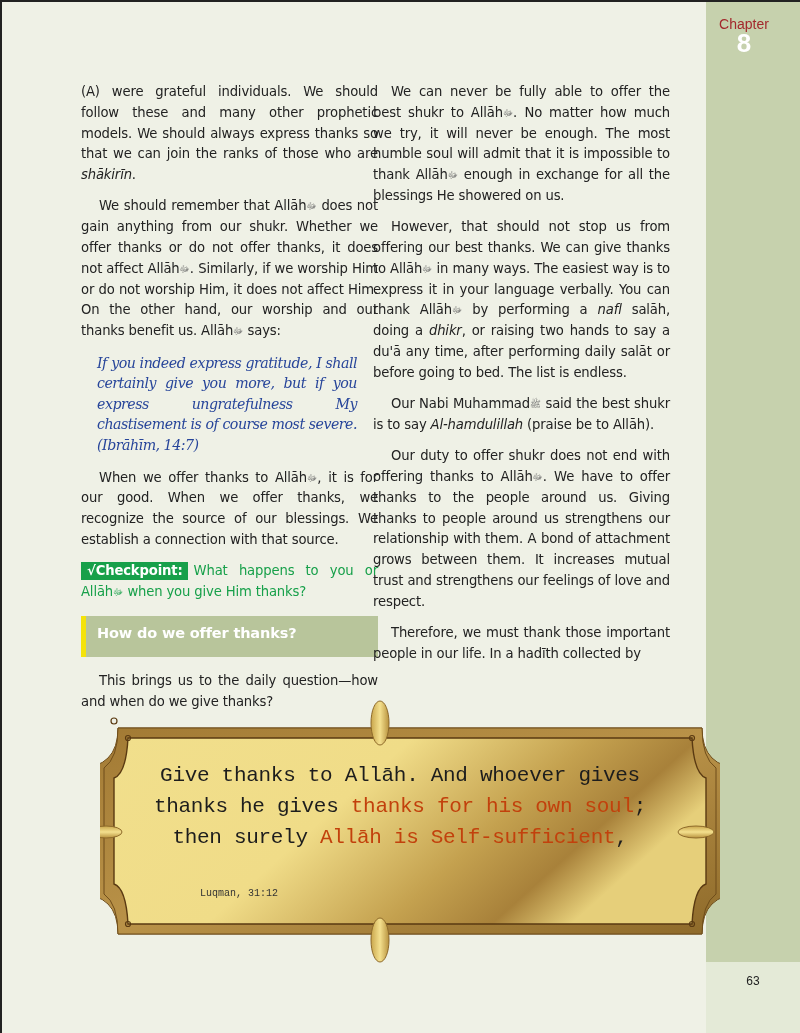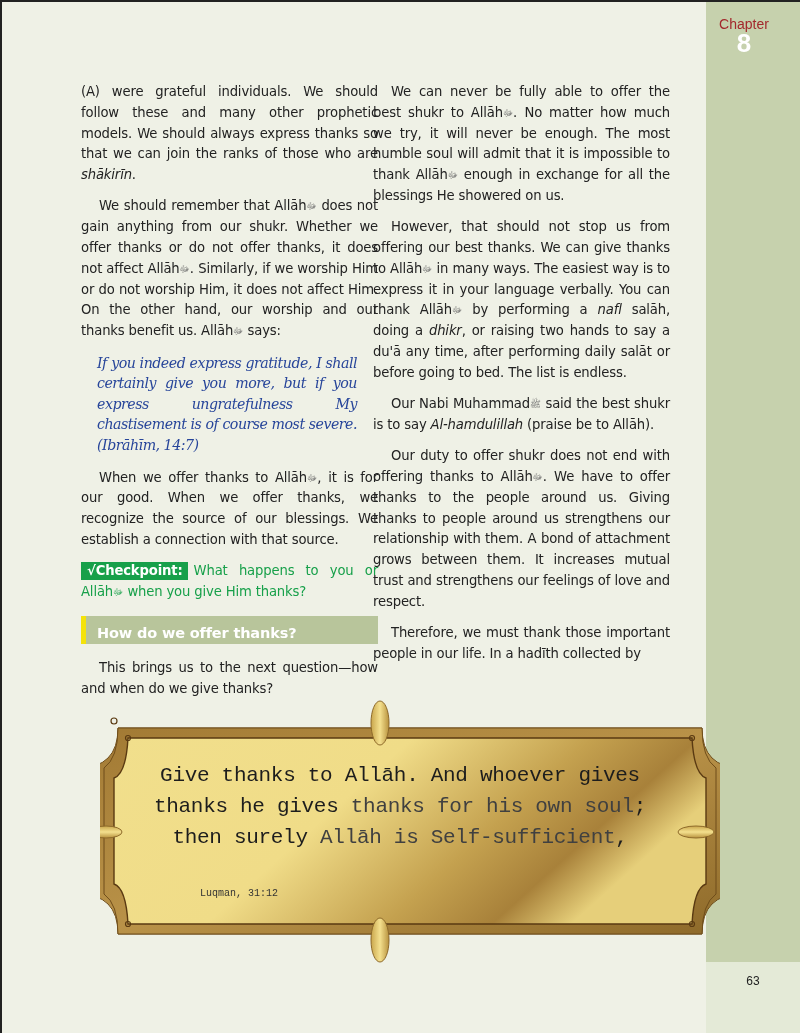--- a/index.html
+++ b/index.html
@@ -56,7 +56,7 @@
     padding: 0 5px 0 6px; line-height: 18px; margin-right: 6px;
   }
   .section-heading {
-    height: 28px; background: #b8c59b; border-left: 5px solid #f4e30a;
+    height: 41px; background: #b8c59b; border-left: 5px solid #f4e30a;
     color: #ffffff; font-weight: bold; font-size: 14.5px; line-height: 34px;
     padding-left: 11px; margin: 0 0 14px 0; text-indent: 0;
   }

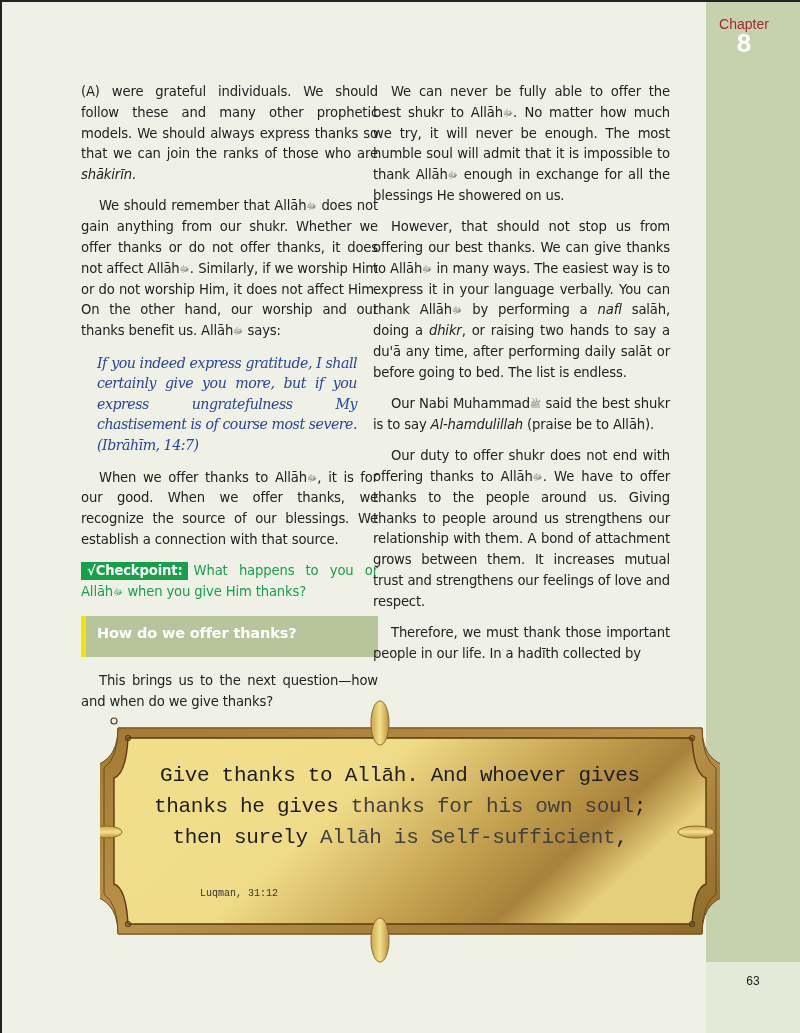--- a/index.html
+++ b/index.html
@@ -103,7 +103,7 @@
 
   <div class="section-heading">How do we offer thanks?</div>
 
-  <p>This brings us to the next question—how and when do we give thanks?</p>
+  <p>This brings us to the daily question—how and when do we give thanks?</p>
 </div>
 
 <div class="col col-right">

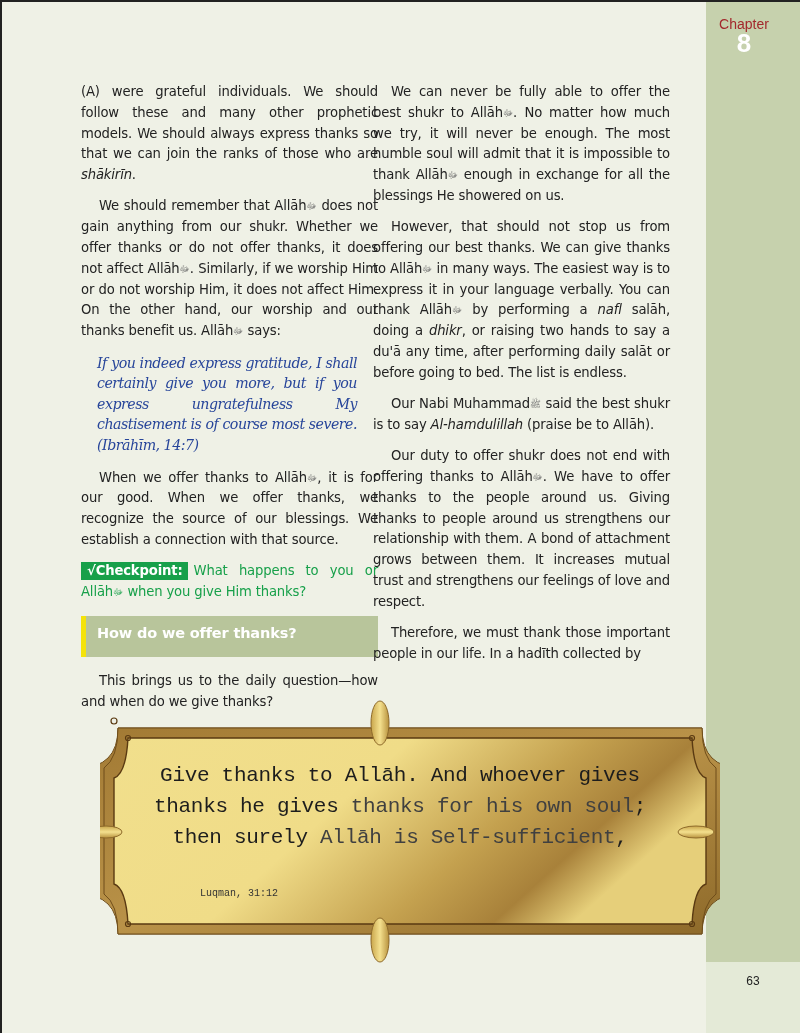--- a/index.html
+++ b/index.html
@@ -73,7 +73,7 @@
     font-family: Liberation Mono, monospace; font-size: 21px; line-height: 31px;
     color: #1d1d1d; letter-spacing: -0.3px;
   }
-  .plaque-text .hl { color: #404040; }
+  .plaque-text .hl { color: #c2410c; }
   .plaque-ref {
     position: absolute; left: 100px; top: 198px; width: 400px; text-align: left;
     font-family: Liberation Mono, monospace; font-size: 10px; color: #333;

